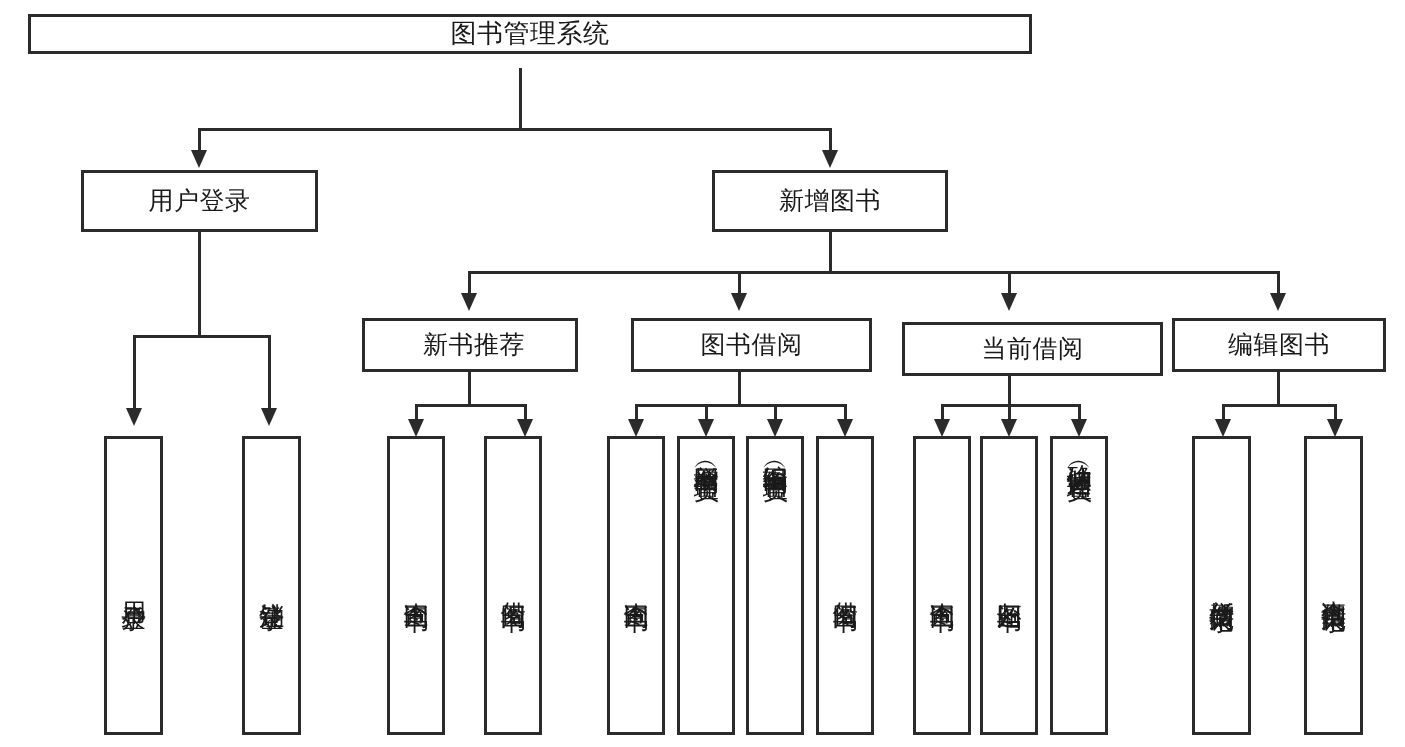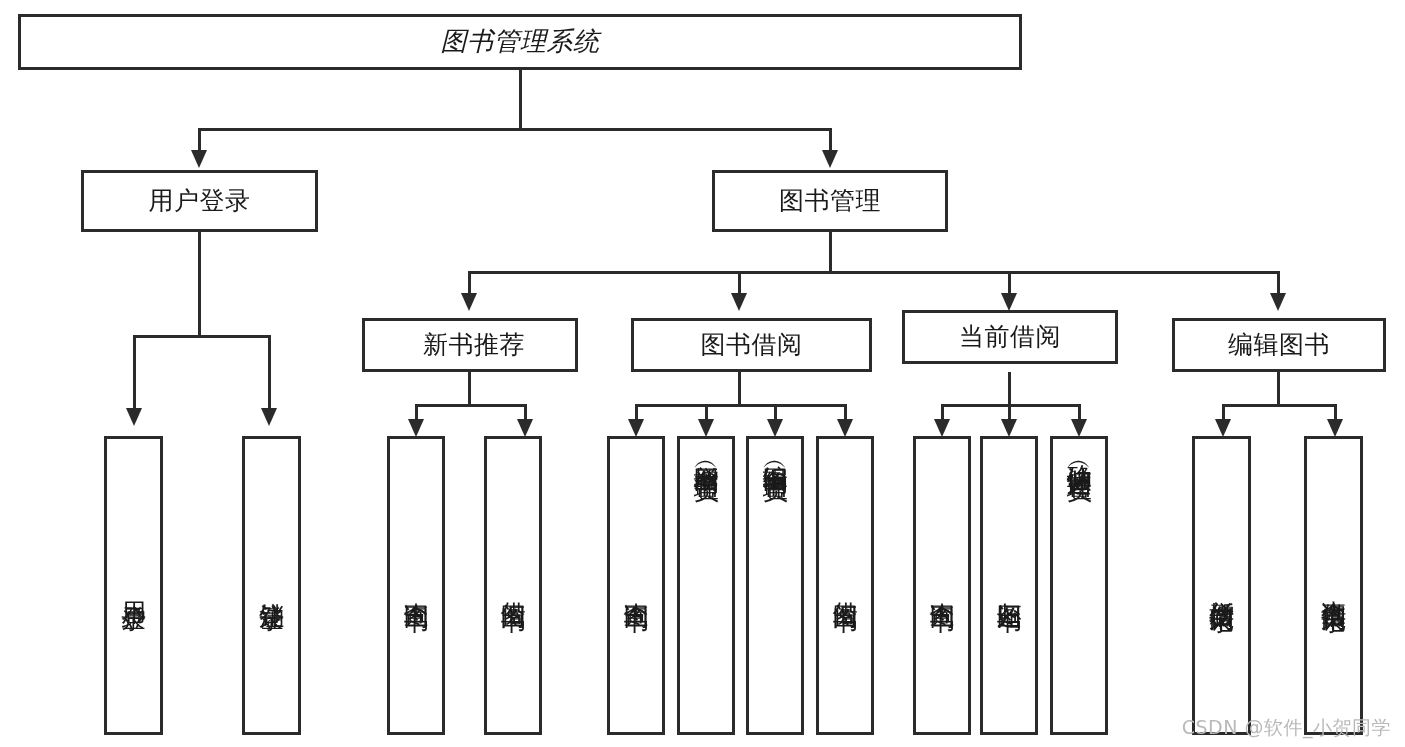--- a/index.html
+++ b/index.html
@@ -151,7 +151,7 @@
   <div class="vline" style="left:1334px; top:404px; height:18px;"></div>
   <div class="arrow" style="left:1327px; top:419px;"></div>
 
-  <div class="node h" id="node-root" style="left:18px; top:14px; width:1004px; height:56px;font-style:italic;">
+  <div class="node h" id="node-root" style="left:28px; top:14px; width:1004px; height:40px;">
     <span class="label">图书管理系统</span>
   </div>
 

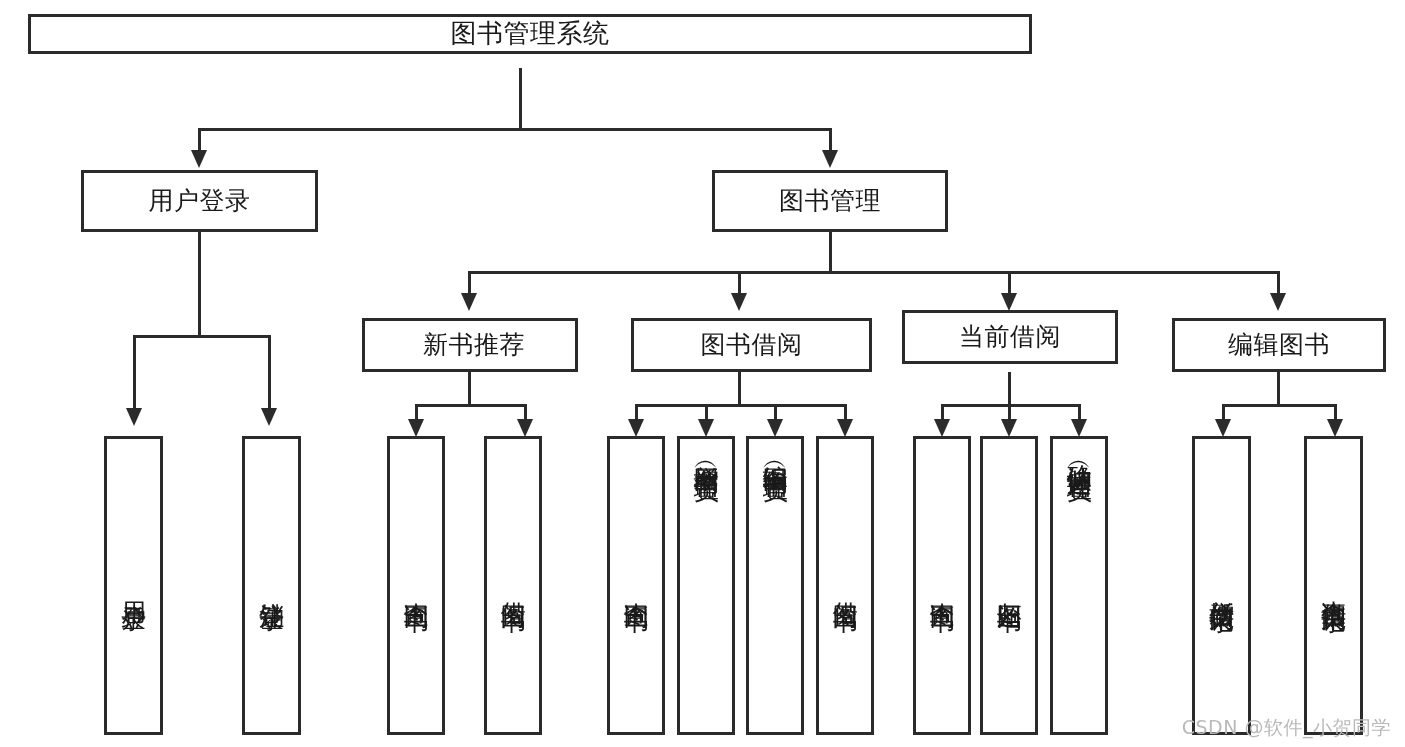--- a/index.html
+++ b/index.html
@@ -159,7 +159,7 @@
     <span class="label">用户登录</span>
   </div>
   <div class="node h" id="node-bookmgmt" style="left:712px; top:170px; width:236px; height:62px;">
-    <span class="label">图书管理</span>
+    <span class="label">新增图书</span>
   </div>
 
   <div class="node h" id="node-newbook" style="left:362px; top:318px; width:216px; height:54px;padding-left:8px;">

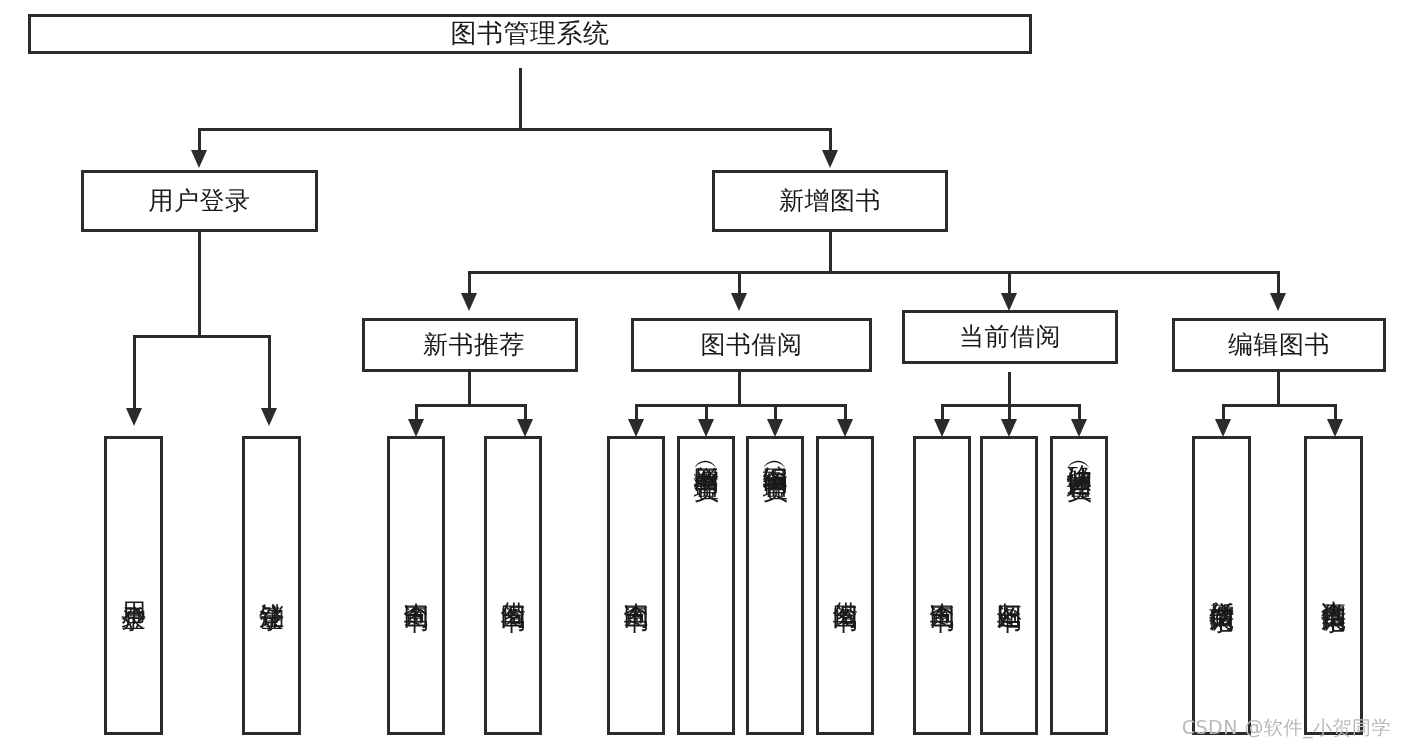--- a/index.html
+++ b/index.html
@@ -168,7 +168,7 @@
   <div class="node h" id="node-borrow" style="left:631px; top:318px; width:241px; height:54px;">
     <span class="label">图书借阅</span>
   </div>
-  <div class="node h" id="node-current" style="left:902px; top:310px; width:216px; height:54px;">
+  <div class="node h" id="node-current" style="left:902px; top:322px; width:261px; height:54px;">
     <span class="label">当前借阅</span>
   </div>
   <div class="node h" id="node-records" style="left:1172px; top:318px; width:214px; height:54px;">

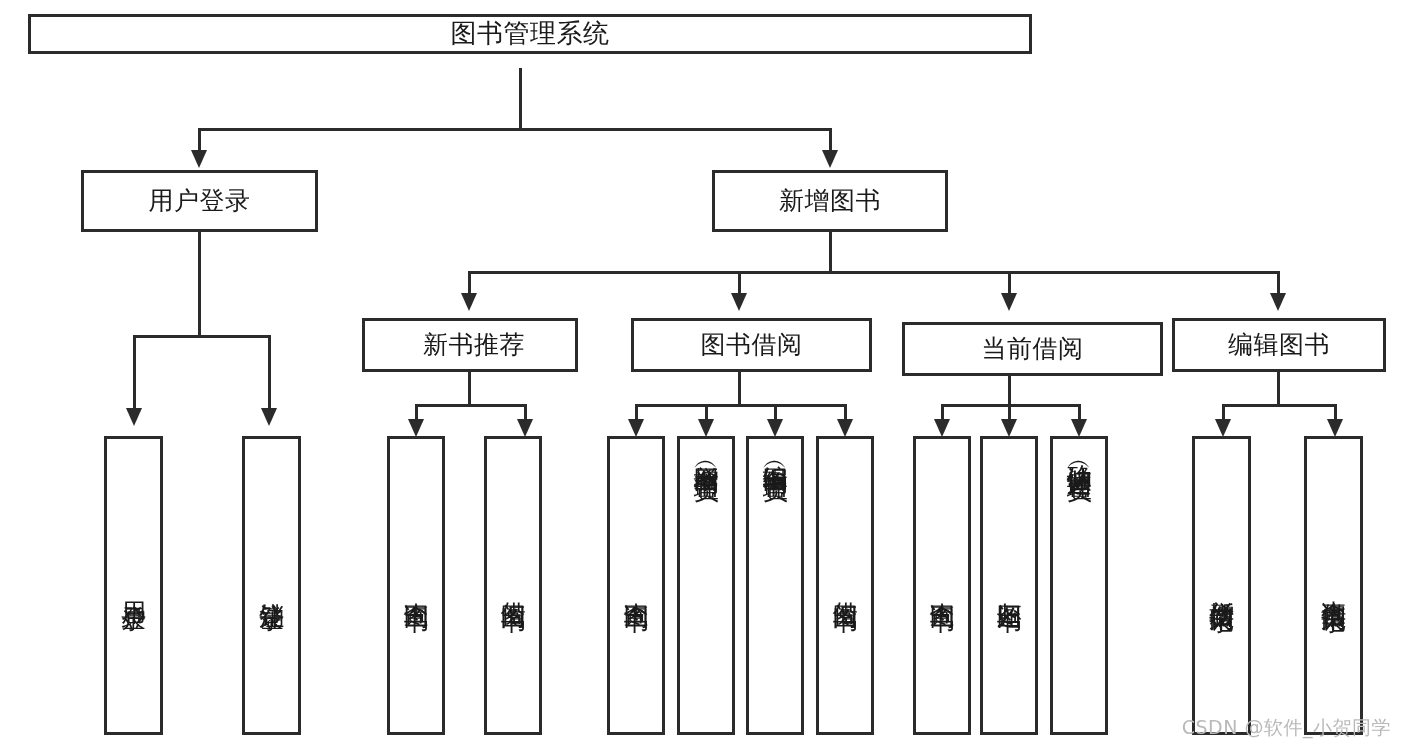--- a/index.html
+++ b/index.html
@@ -219,7 +219,6 @@
     <span class="label">查询借阅记录</span>
   </div>
 
-  <div id="watermark">CSDN @软件_小贺同学</div>
 
 </div>
 

